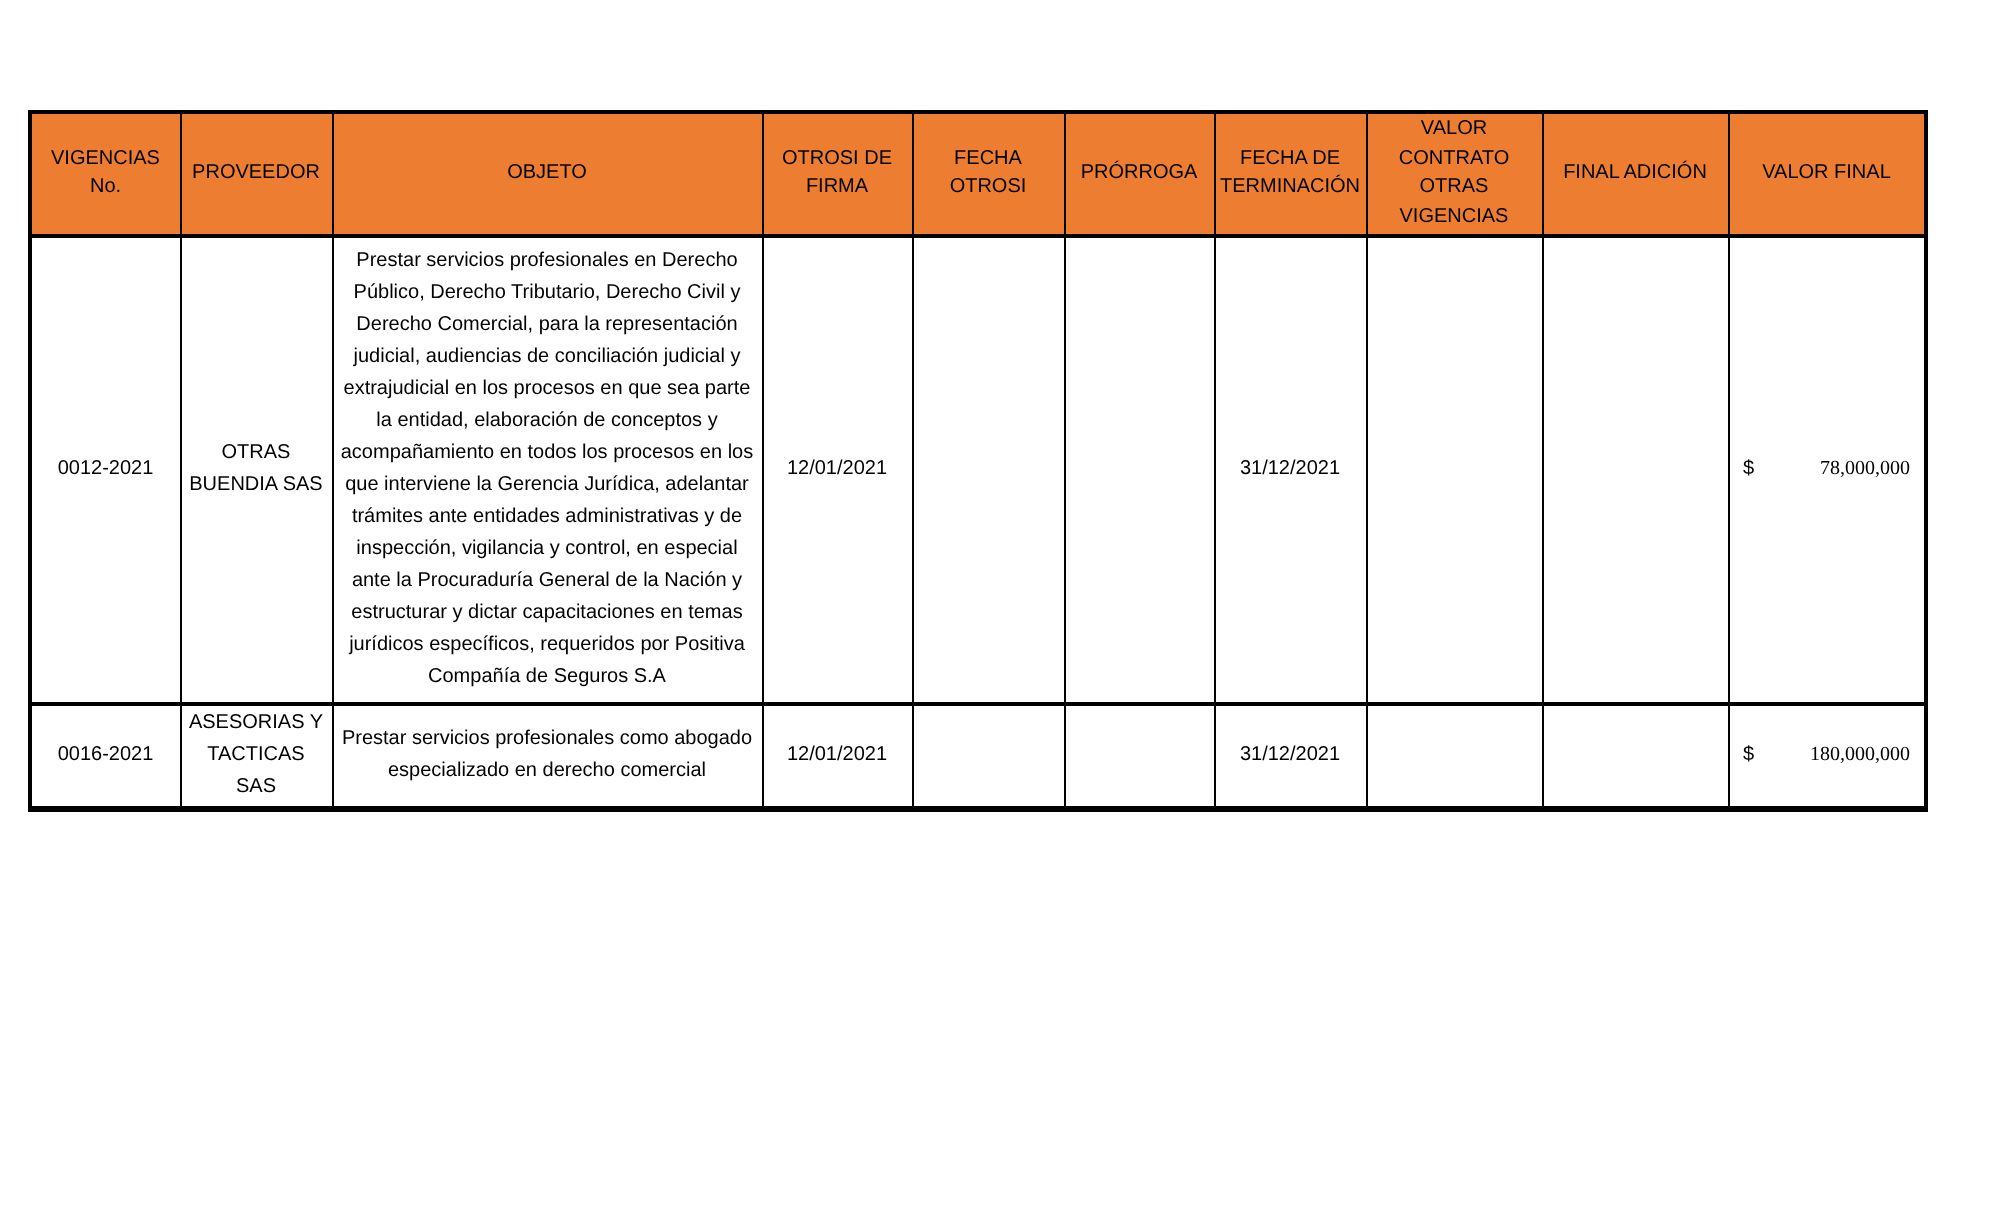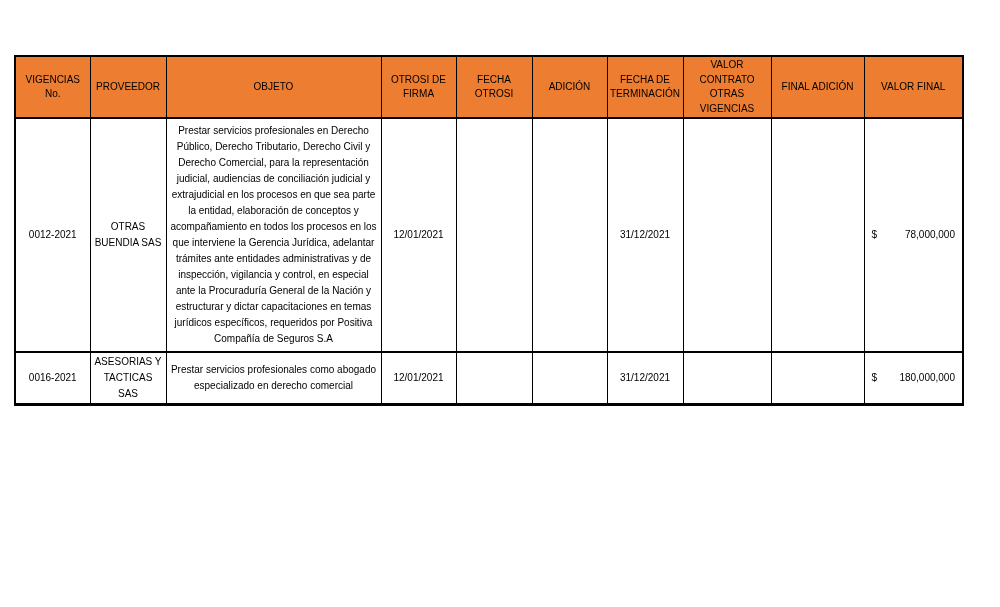--- a/index.html
+++ b/index.html
@@ -88,7 +88,7 @@
         <th>OBJETO</th>
         <th>OTROSI DE FIRMA</th>
         <th>FECHA OTROSI</th>
-        <th>ADICIÓN</th>
+        <th>PRÓRROGA</th>
         <th>FECHA DE TERMINACIÓN</th>
         <th>VALOR CONTRATO OTRAS VIGENCIAS</th>
         <th>FINAL ADICIÓN</th>

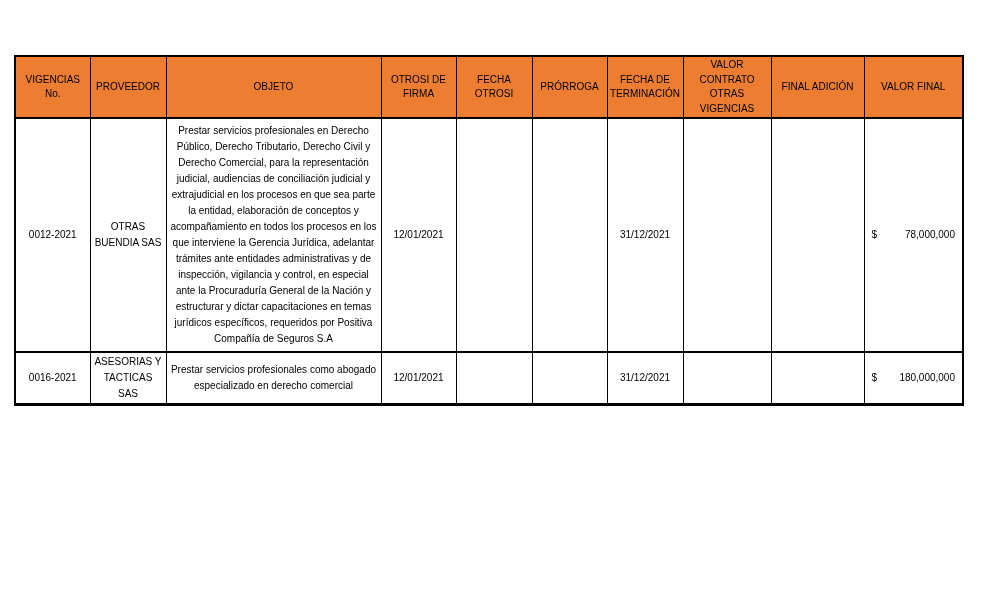--- a/index.html
+++ b/index.html
@@ -62,7 +62,7 @@
     width: 100%;
   }
   .money .cur { text-align: left; }
-  .money .amt { text-align: center; }
+  .money .amt { text-align: center; font-family: Liberation Serif, serif; }
 </style>
 </head>
 <body>

